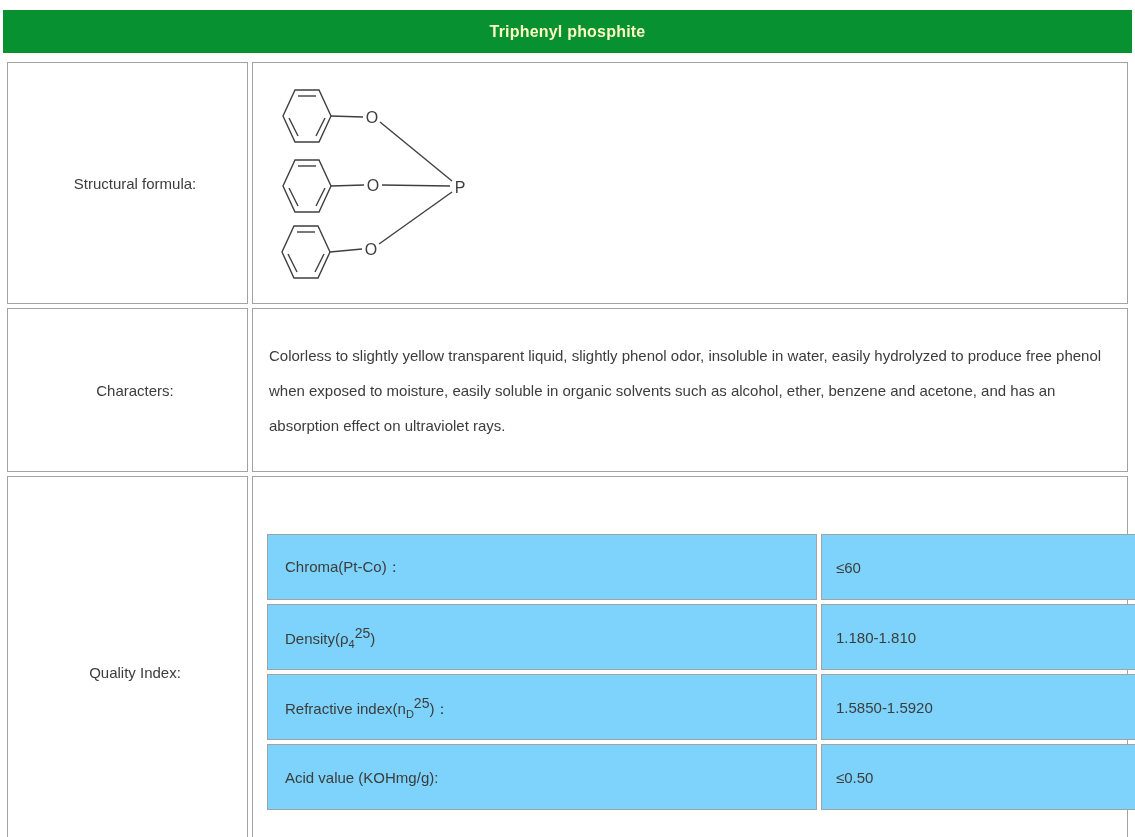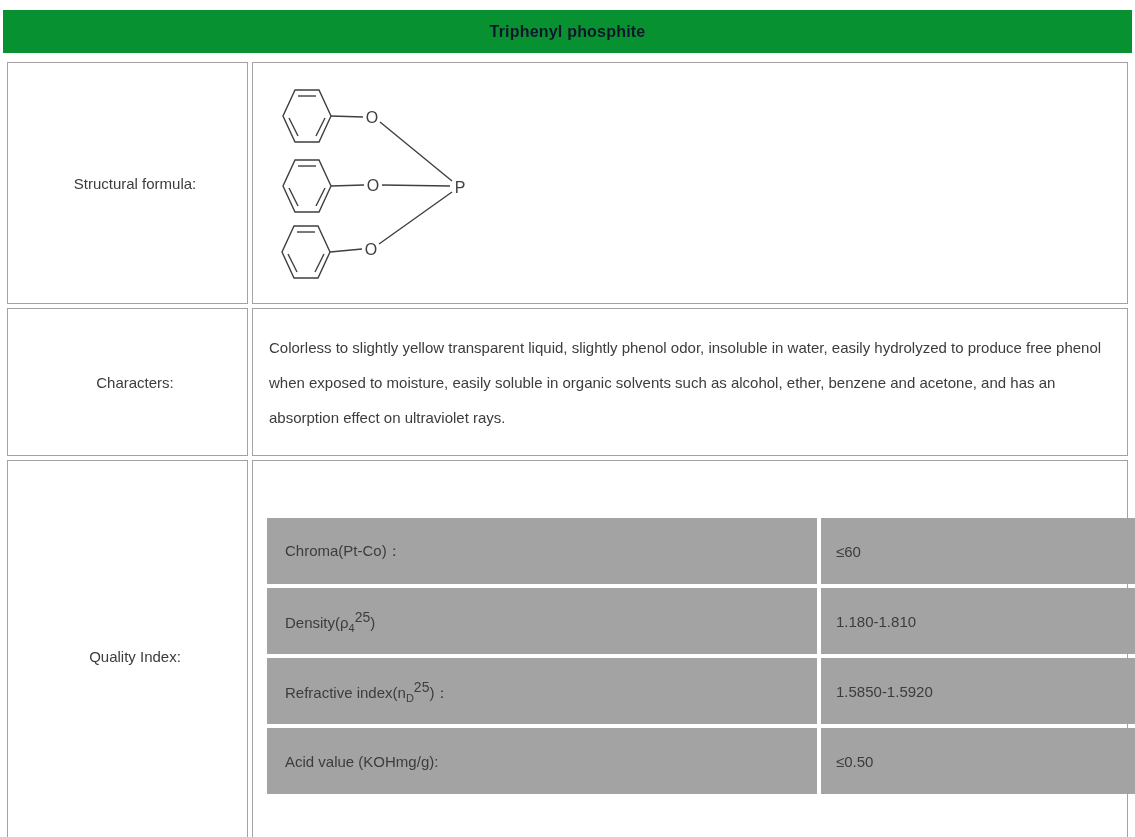--- a/index.html
+++ b/index.html
@@ -21,7 +21,7 @@
     margin-bottom:5px;
   }
   .title-bar .title{
-    color:#0f172a;font-size:16px;font-weight:bold;letter-spacing:0.2px;
+    color:#fef9c3;font-size:16px;font-weight:bold;letter-spacing:0.2px;
   }
   table.outer{
     width:100%;

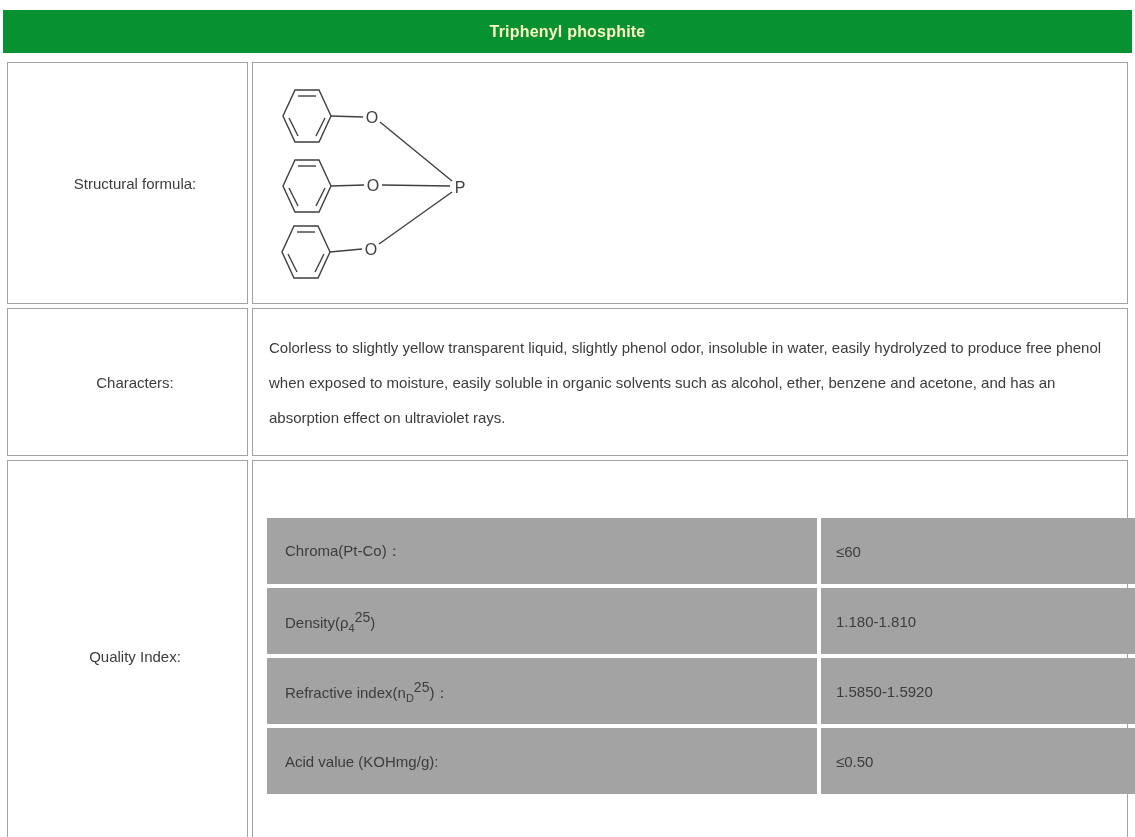--- a/index.html
+++ b/index.html
@@ -44,7 +44,7 @@
   td.struct-cell{height:232px;vertical-align:middle;padding:4px 0 4px 8px;}
   td.chars-cell{
     height:126px;
-    padding:10px 16px;
+    padding:18px 16px;
     line-height:35px;
     font-size:15px;
   }

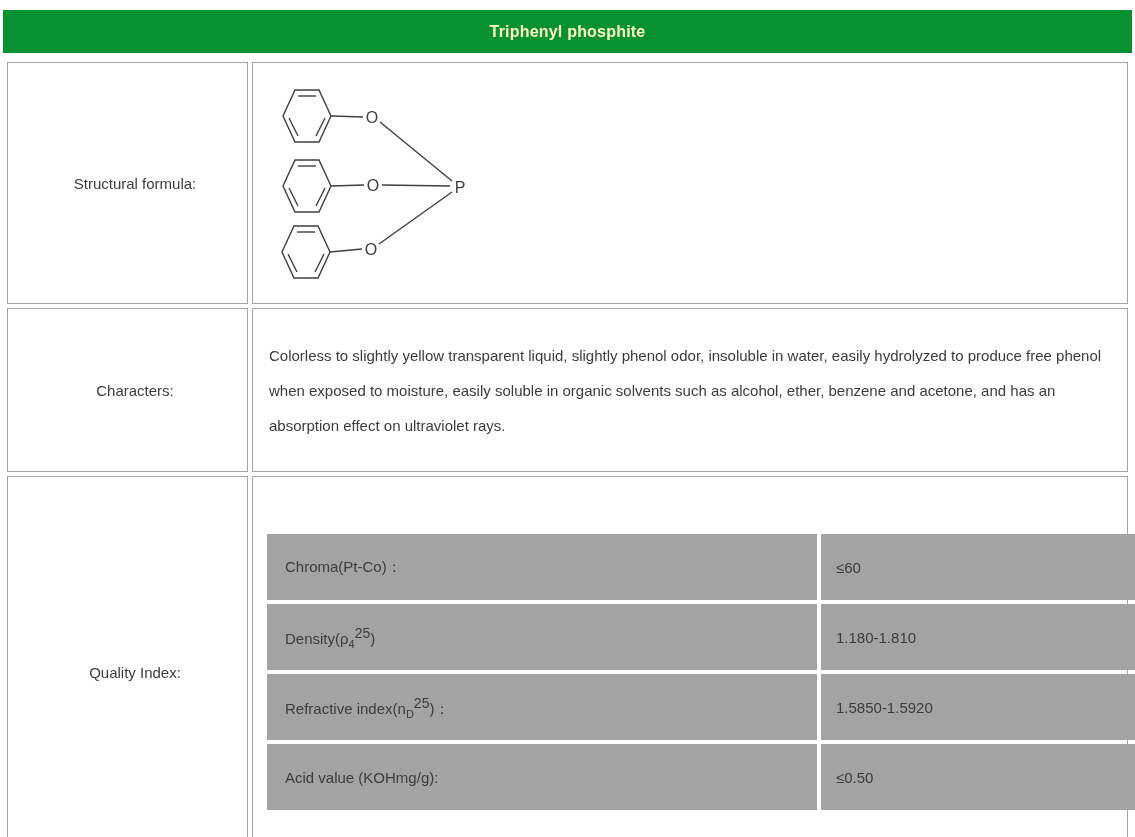--- a/index.html
+++ b/index.html
@@ -62,7 +62,7 @@
     height:62px;
     vertical-align:middle;
     font-size:15px;
-    background:#a3a3a3;
+    background:#7dd3fc;
     margin-left:17px;
   }
   td.q-label{width:530px;padding-left:17px;}

